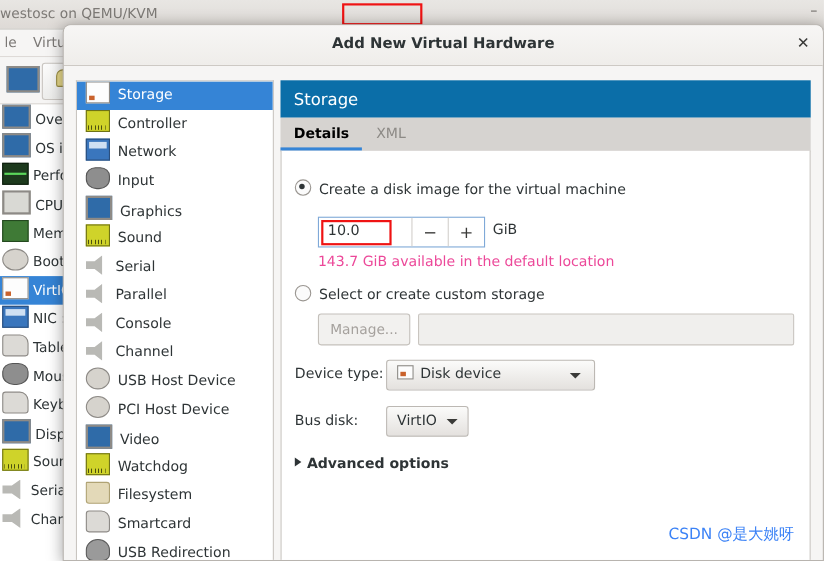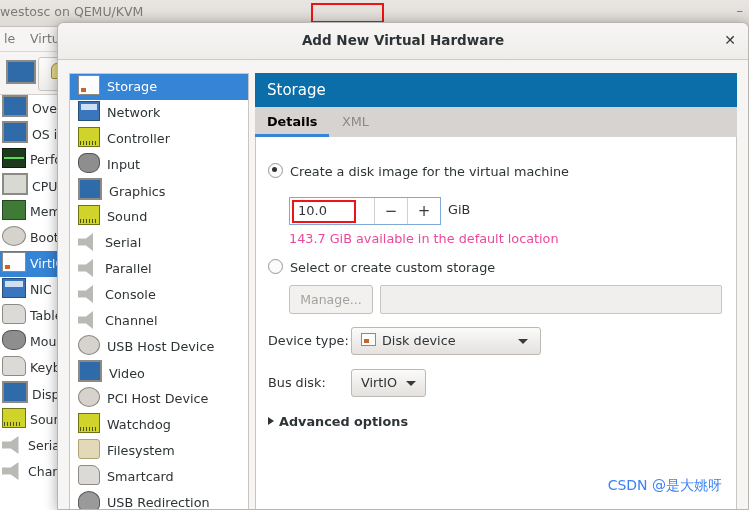--- a/index.html
+++ b/index.html
@@ -159,8 +159,8 @@
 
     <div id="hw-sidebar">
         <div class="hw-item active"><span class="ic i-disk"></span><span>Storage</span></div>
+        <div class="hw-item"><span class="ic i-card"></span><span>Controller</span></div>
         <div class="hw-item"><span class="ic i-net"></span><span>Network</span></div>
-        <div class="hw-item"><span class="ic i-card"></span><span>Controller</span></div>
         <div class="hw-item"><span class="ic i-mouse"></span><span>Input</span></div>
         <div class="hw-item"><span class="ic i-mon"></span><span>Graphics</span></div>
         <div class="hw-item"><span class="ic i-card"></span><span>Sound</span></div>

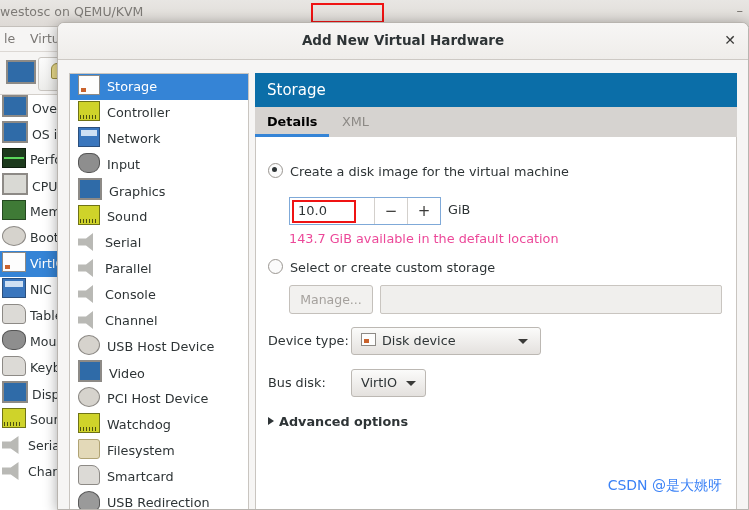--- a/index.html
+++ b/index.html
@@ -169,8 +169,8 @@
         <div class="hw-item"><span class="ic i-spk"></span><span>Console</span></div>
         <div class="hw-item"><span class="ic i-spk"></span><span>Channel</span></div>
         <div class="hw-item"><span class="ic i-gear"></span><span>USB Host Device</span></div>
+        <div class="hw-item"><span class="ic i-gear"></span><span>PCI Host Device</span></div>
         <div class="hw-item"><span class="ic i-mon"></span><span>Video</span></div>
-        <div class="hw-item"><span class="ic i-gear"></span><span>PCI Host Device</span></div>
         <div class="hw-item"><span class="ic i-card"></span><span>Watchdog</span></div>
         <div class="hw-item"><span class="ic i-folder"></span><span>Filesystem</span></div>
         <div class="hw-item"><span class="ic i-smart"></span><span>Smartcard</span></div>

